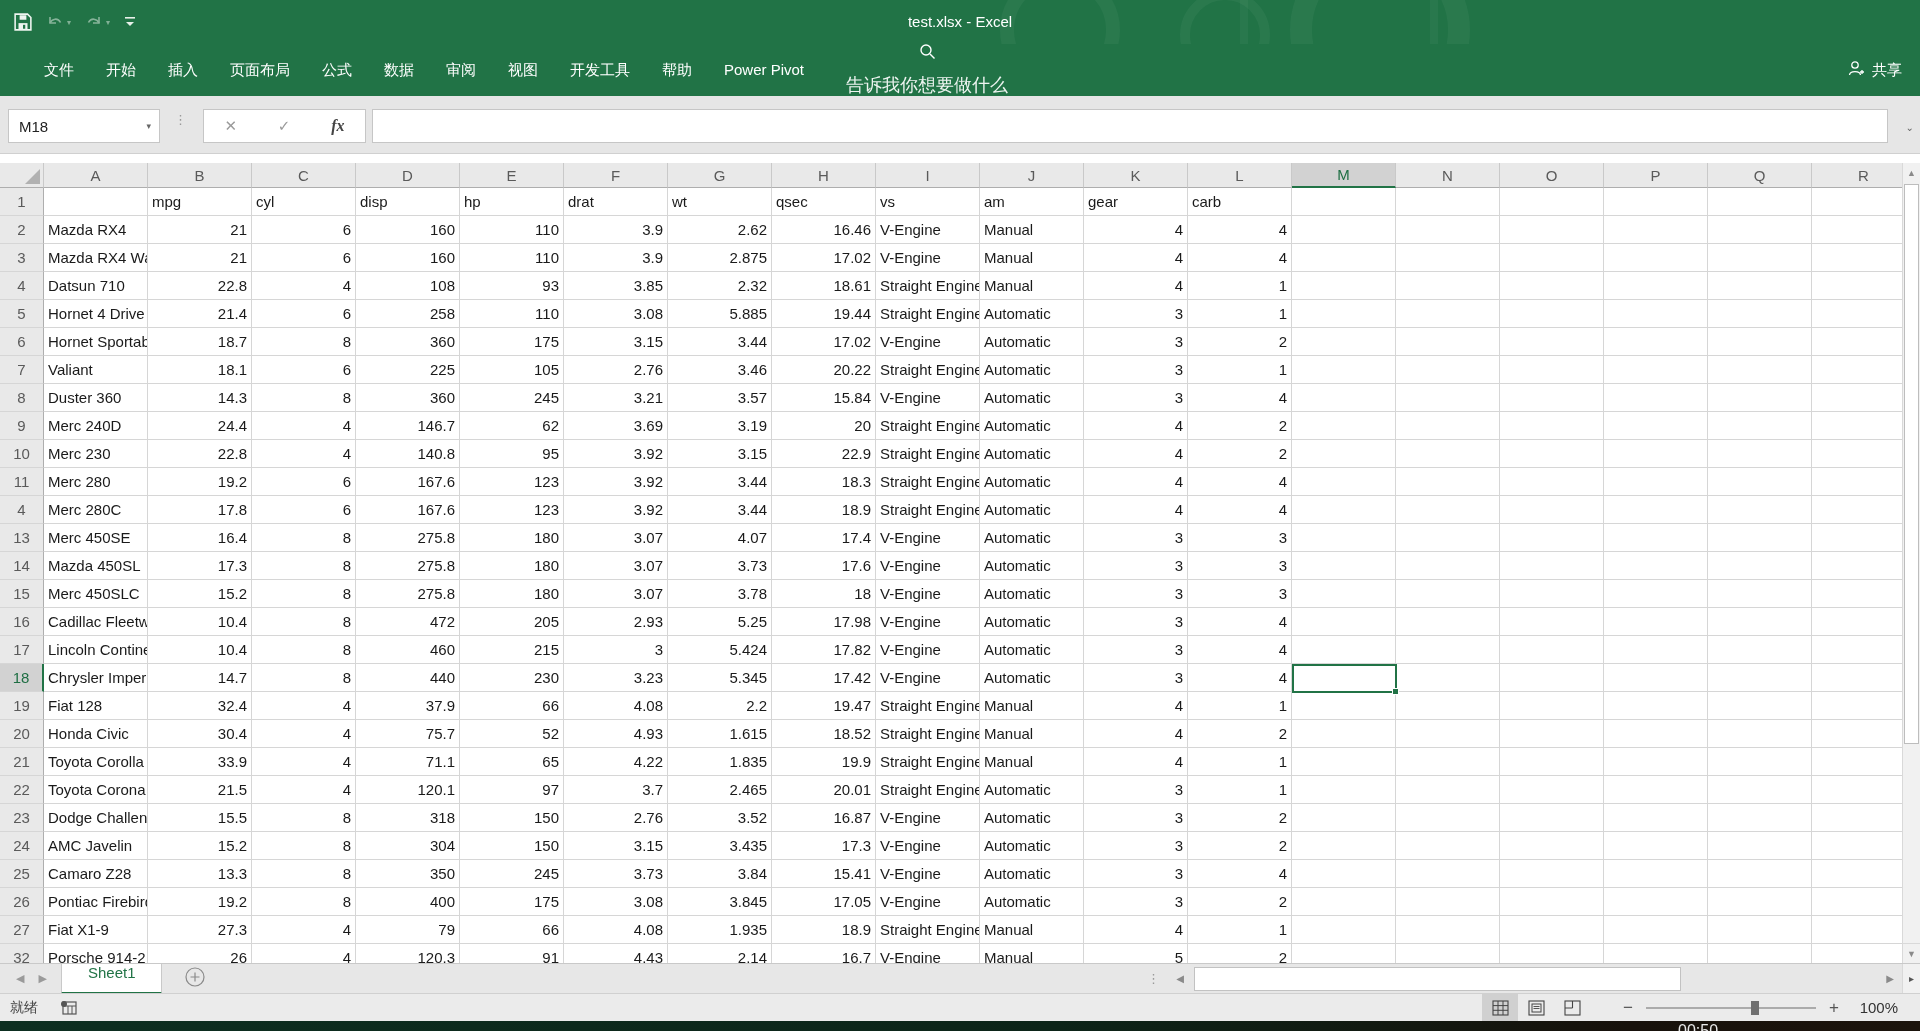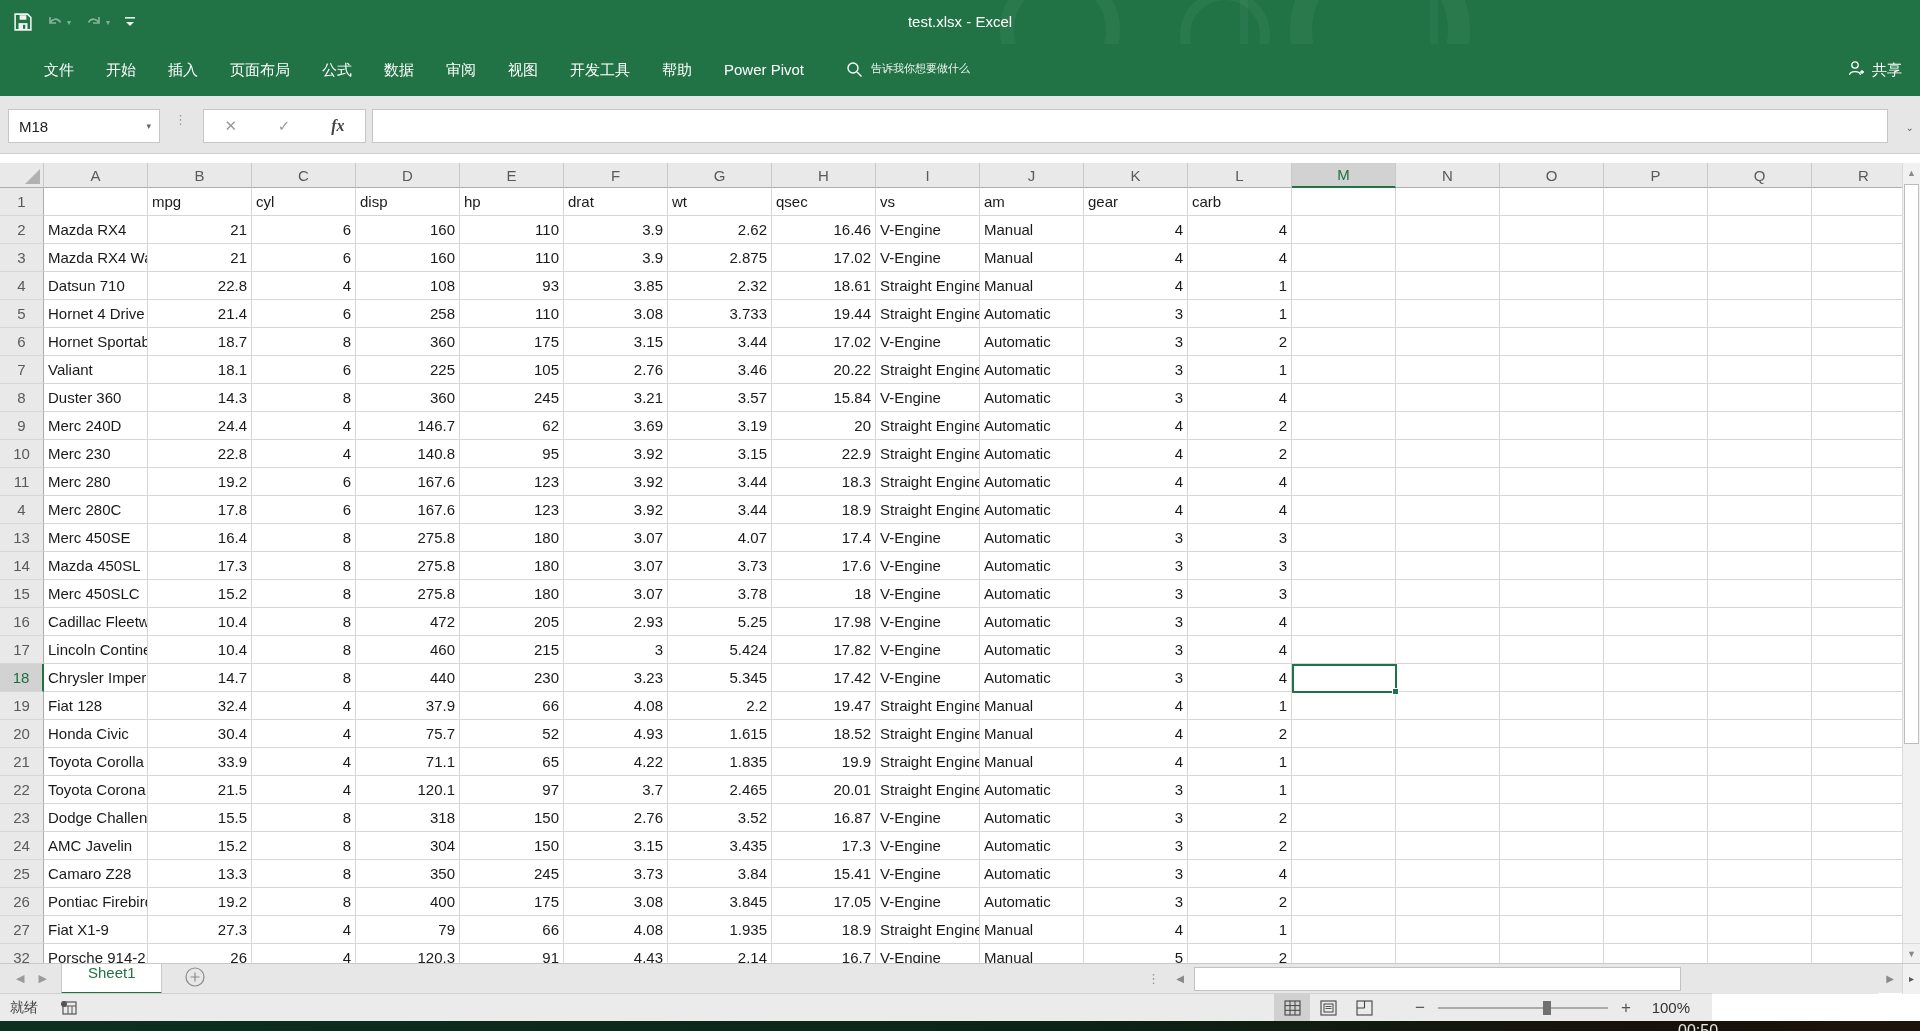--- a/index.html
+++ b/index.html
@@ -30,7 +30,7 @@
     display:flex; align-items:center;padding-left:12px; }
   .rtabs { display:flex; align-items:center; padding-left:16px; }
   .rtab { color:#fff; font-size:15px; padding:0 16px; height:52px; line-height:52px; white-space:nowrap; cursor:default; }
-  .tellme { display:flex; margin-left:26px; color:rgba(255,255,255,0.92); font-size:11px; gap:8px; }
+  .tellme { display:flex; align-items:center; margin-left:26px; color:rgba(255,255,255,0.92); font-size:18px; gap:8px;flex-direction:column; }
   .share { position:absolute; right:18px; display:flex; align-items:center; gap:7px; color:#fff; font-size:15px; }
 
   

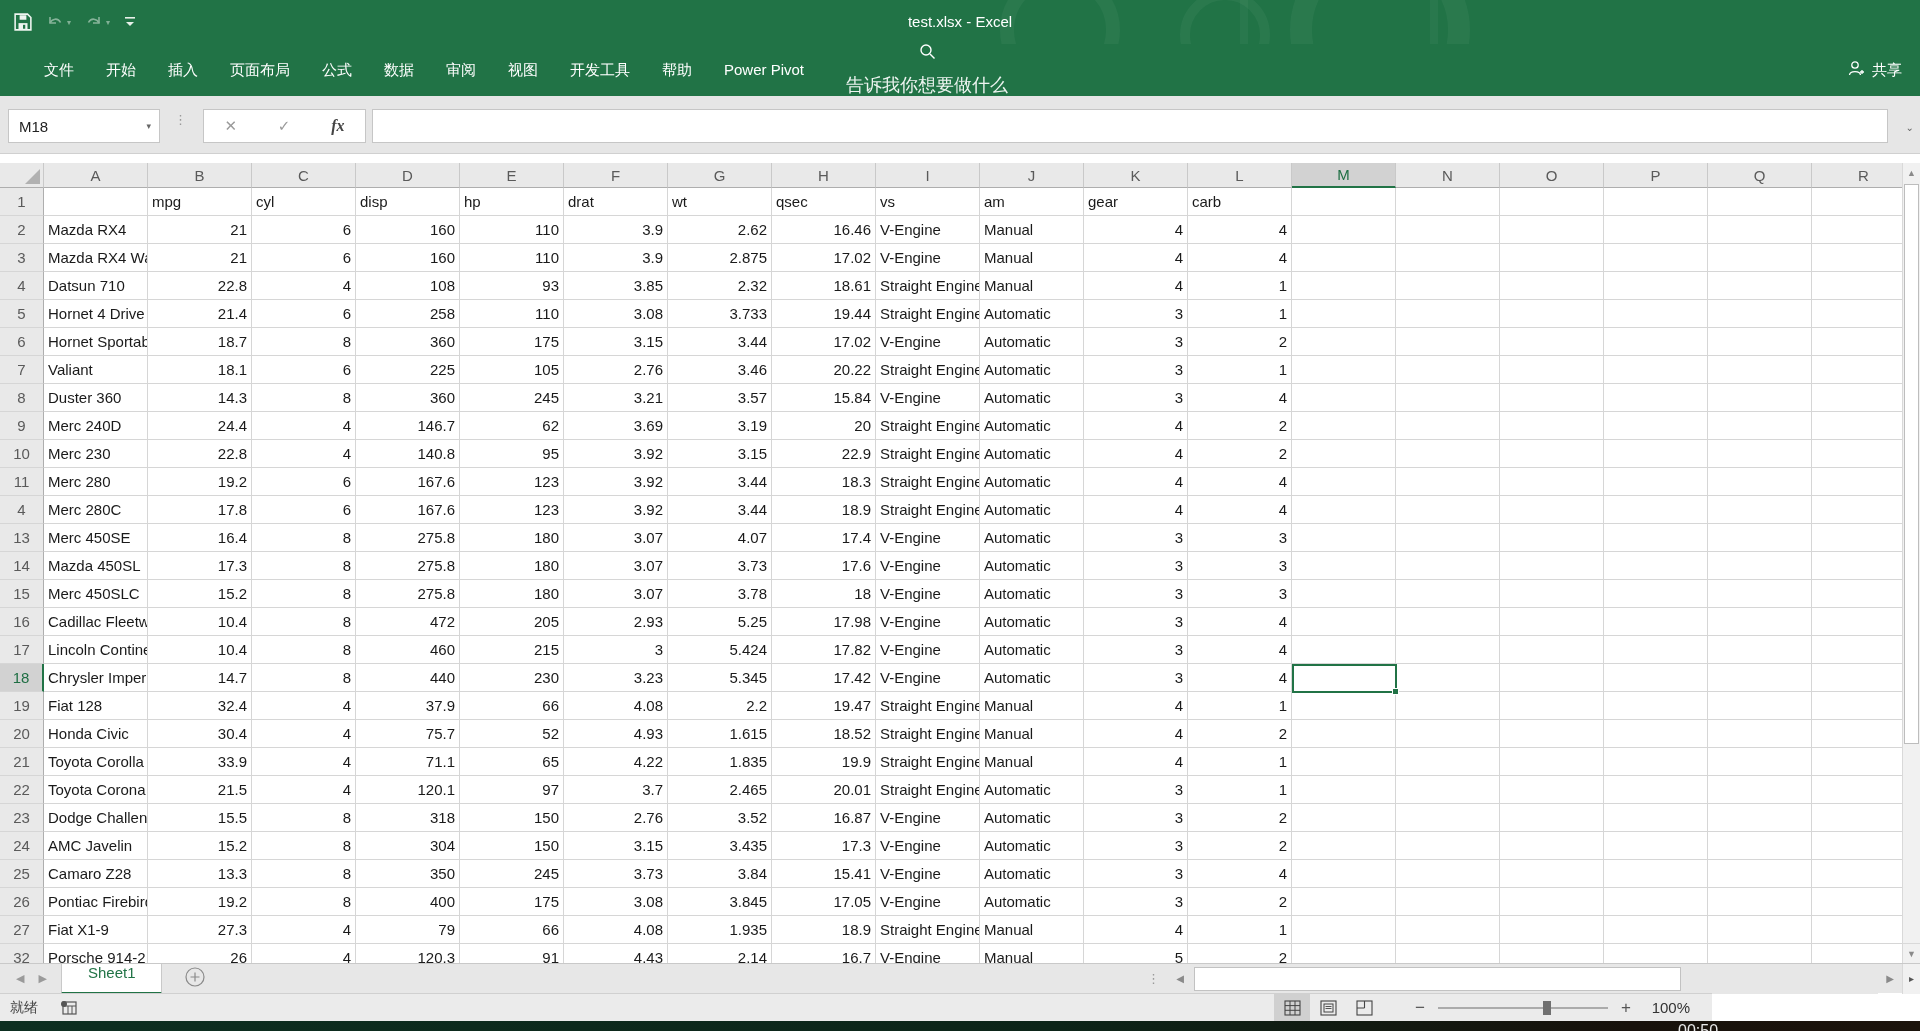--- a/index.html
+++ b/index.html
@@ -318,7 +318,7 @@
           <div class="cell num">258</div>
           <div class="cell num">110</div>
           <div class="cell num">3.08</div>
-          <div class="cell num">3.733</div>
+          <div class="cell num">5.885</div>
           <div class="cell num">19.44</div>
           <div class="cell txt">Straight Engine</div>
           <div class="cell txt">Automatic</div>

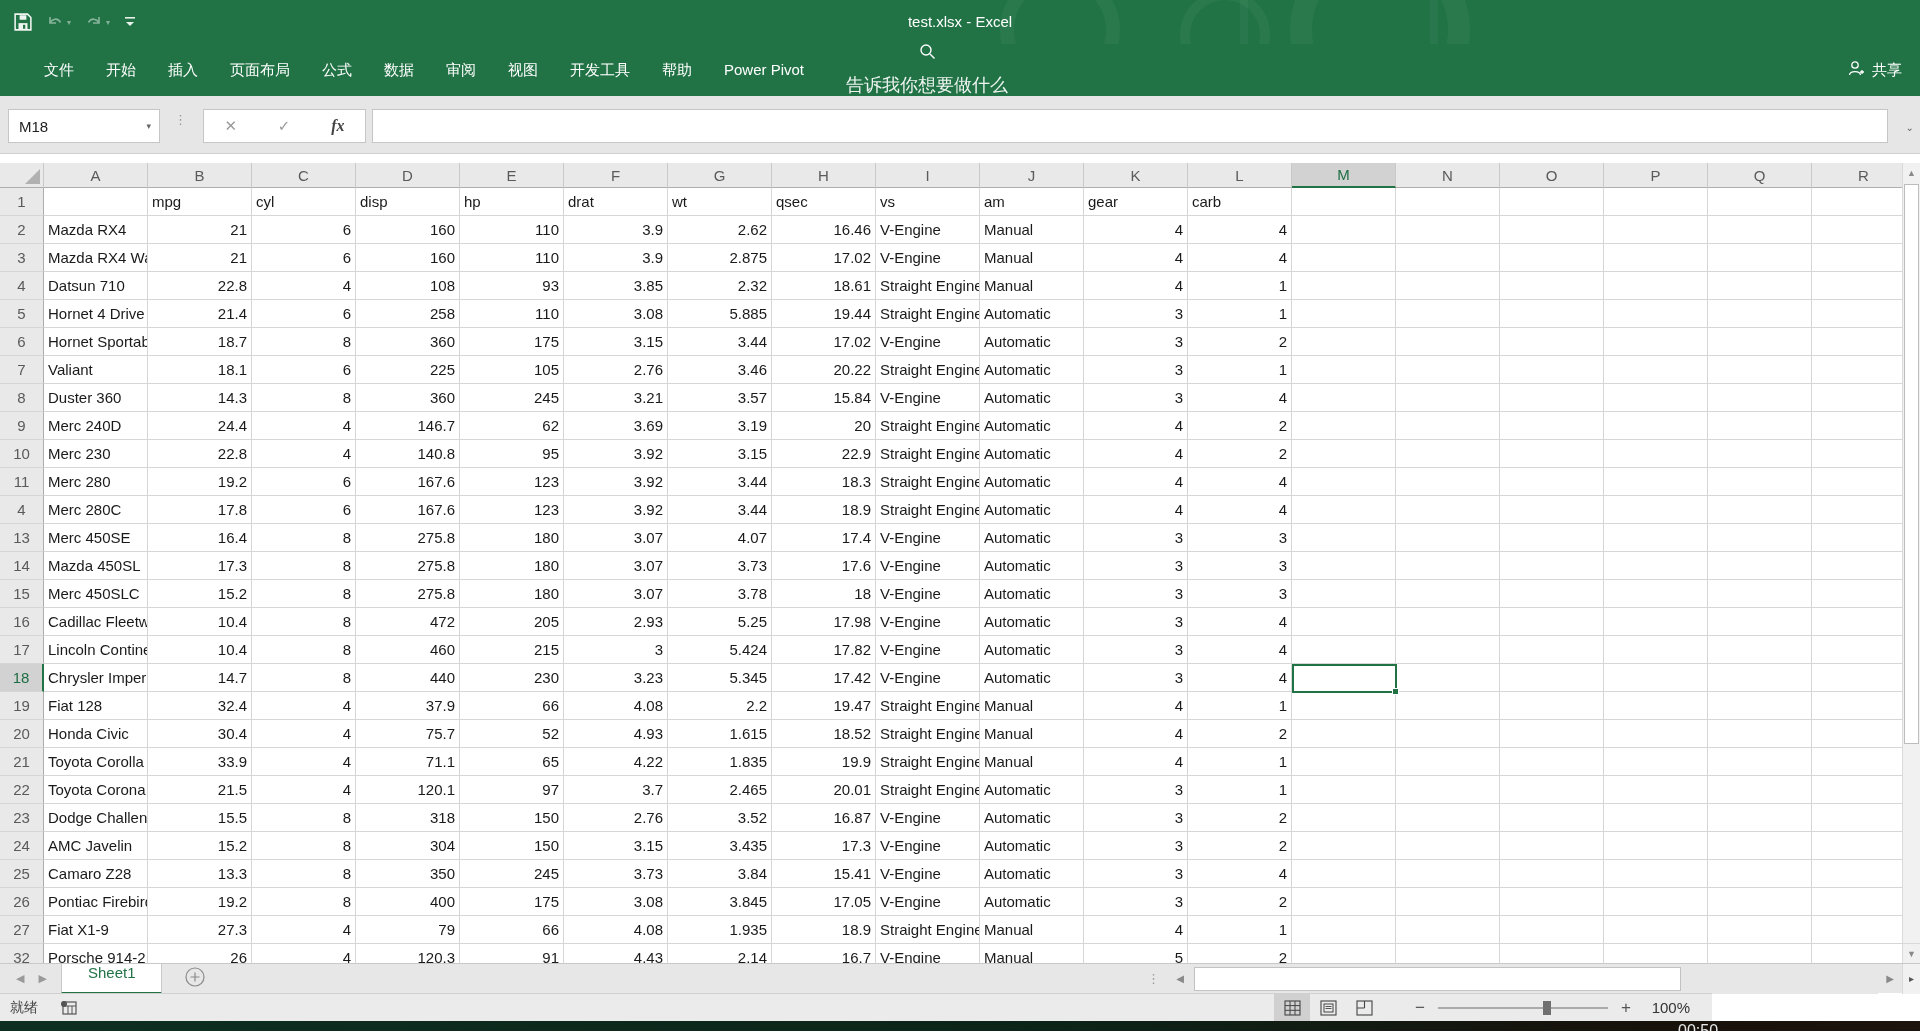--- a/index.html
+++ b/index.html
@@ -89,7 +89,7 @@
   .hs-corner { width:18px; height:30px; background:#f1f1f1; border-left:1px solid #d9d9d9; display:flex; align-items:center; justify-content:center; color:#555; font-size:10px; }
 
   
-  .statusbar { position:absolute; left:0; top:993px; width:1712px; height:28px; background:#ebebeb; border-top:1px solid #d0d0d0;
+  .statusbar { position:absolute; left:0; top:993px; width:1920px; height:28px; background:#ebebeb; border-top:1px solid #d0d0d0;
     display:flex; align-items:center; font-size:14px; color:#444; }
   .status-text { padding-left:10px; }
   .macroicon { margin-left:22px; display:flex; align-items:center; }

